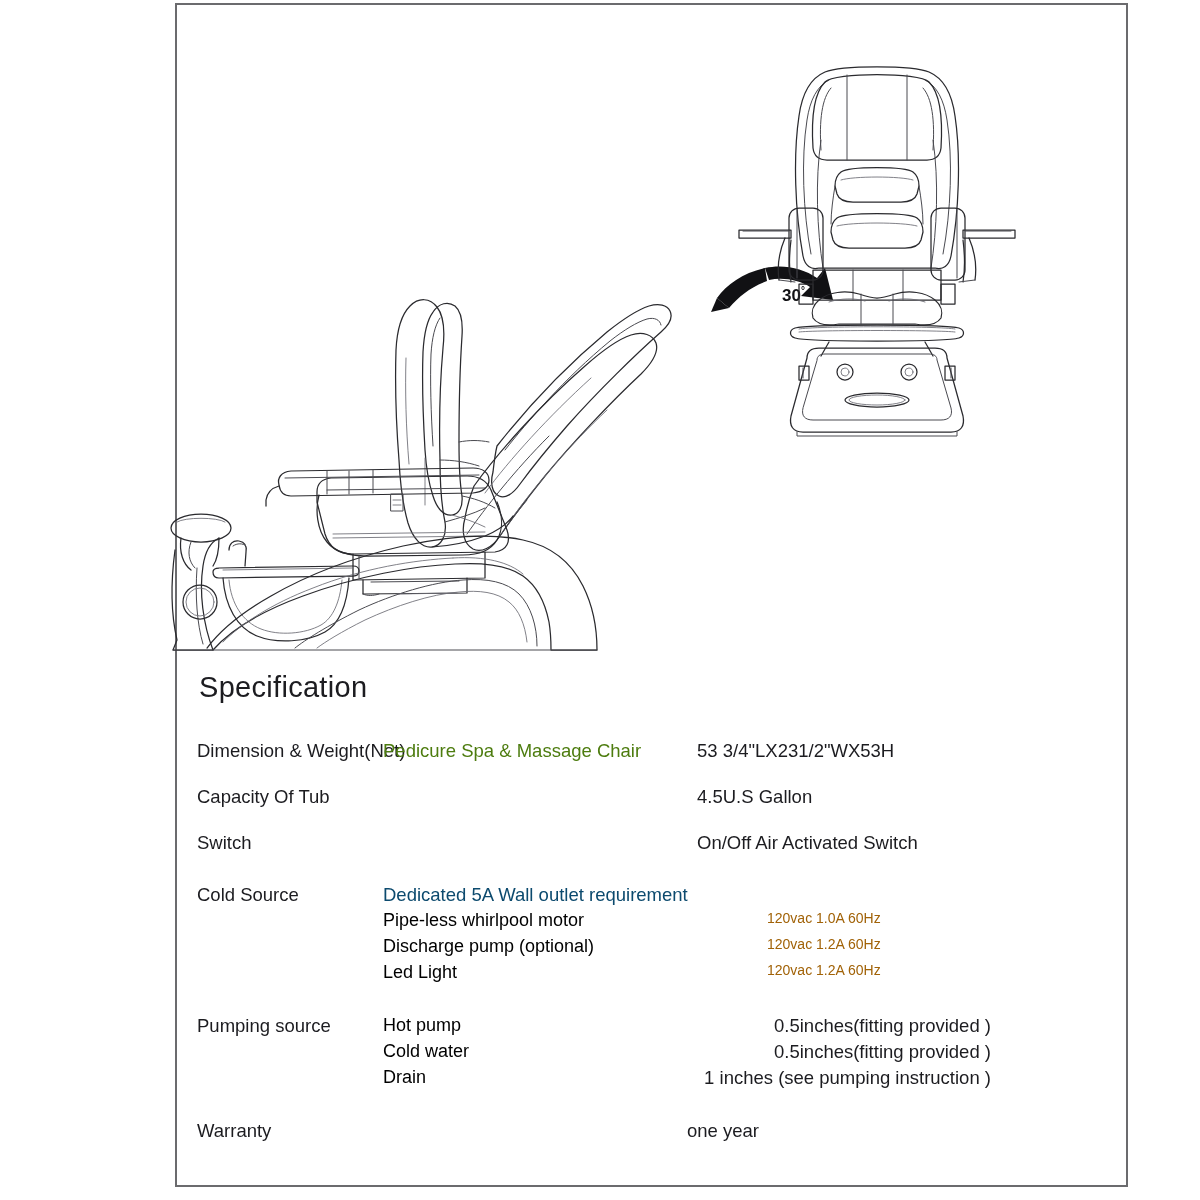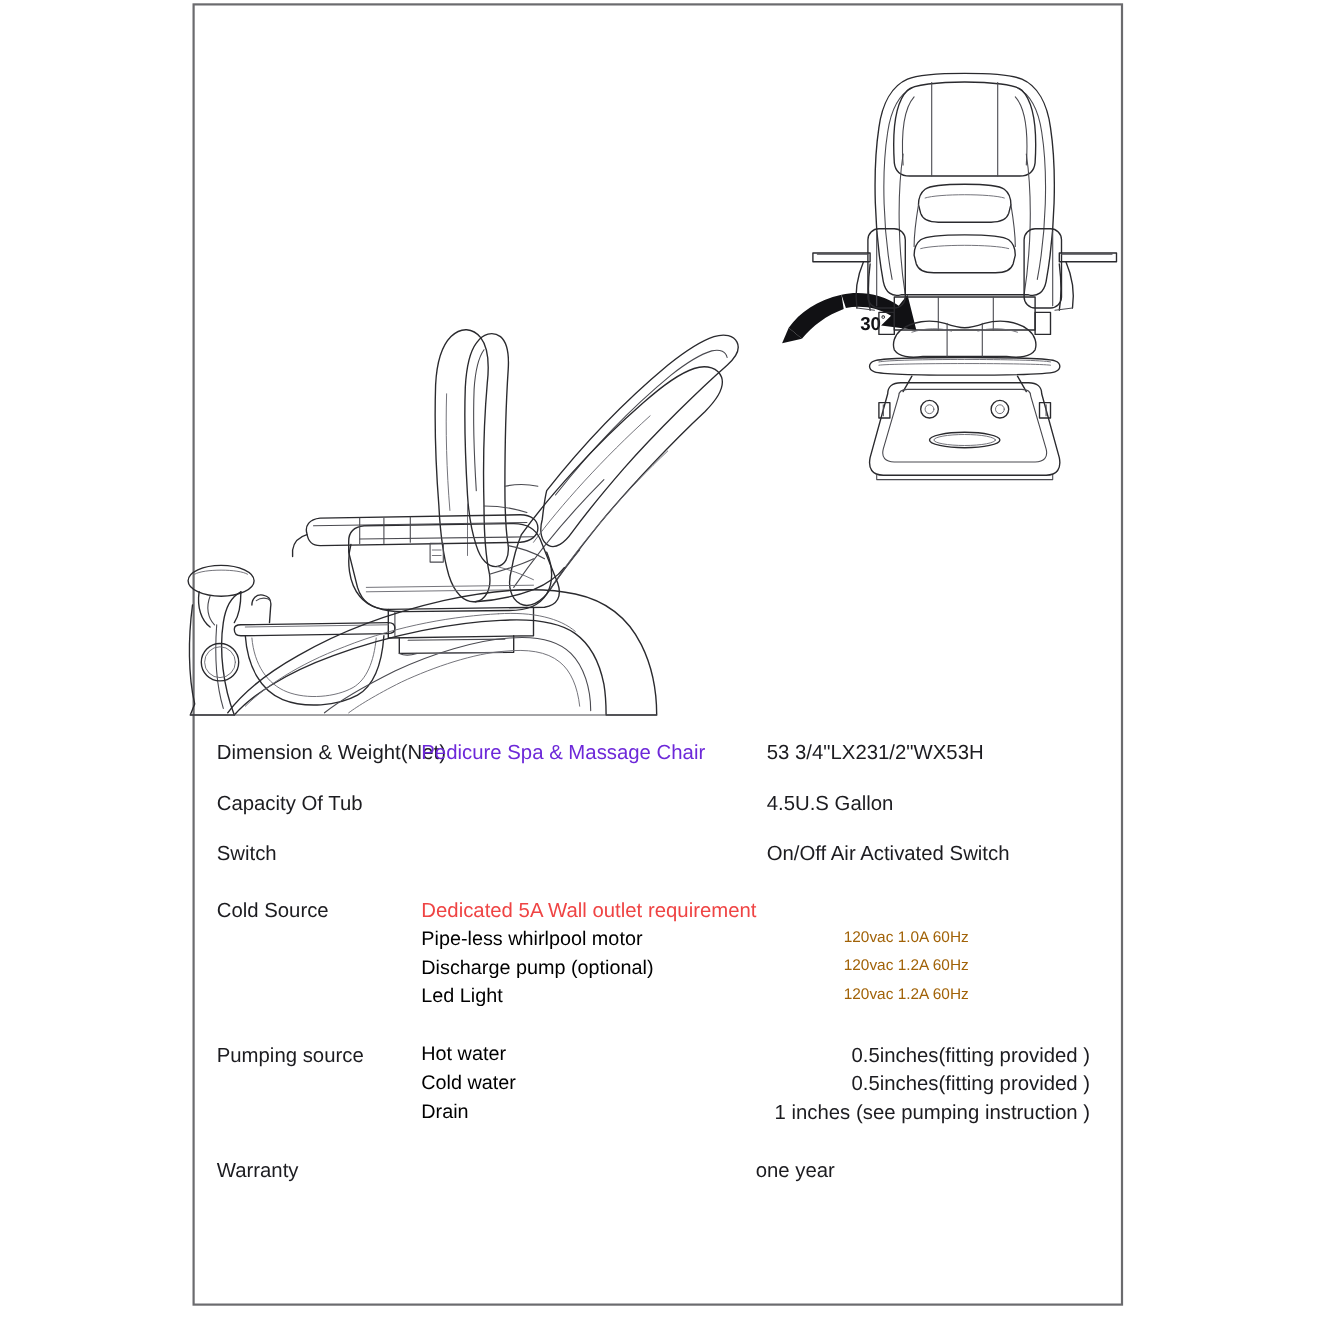--- a/index.html
+++ b/index.html
@@ -21,7 +21,7 @@
     position: absolute;
     left: 175px;
     top: 3px;
-    width: 846px;
+    width: 953px;
     height: 1184px;
     border: 2px solid #6b6b6e;
     background: #ffffff;

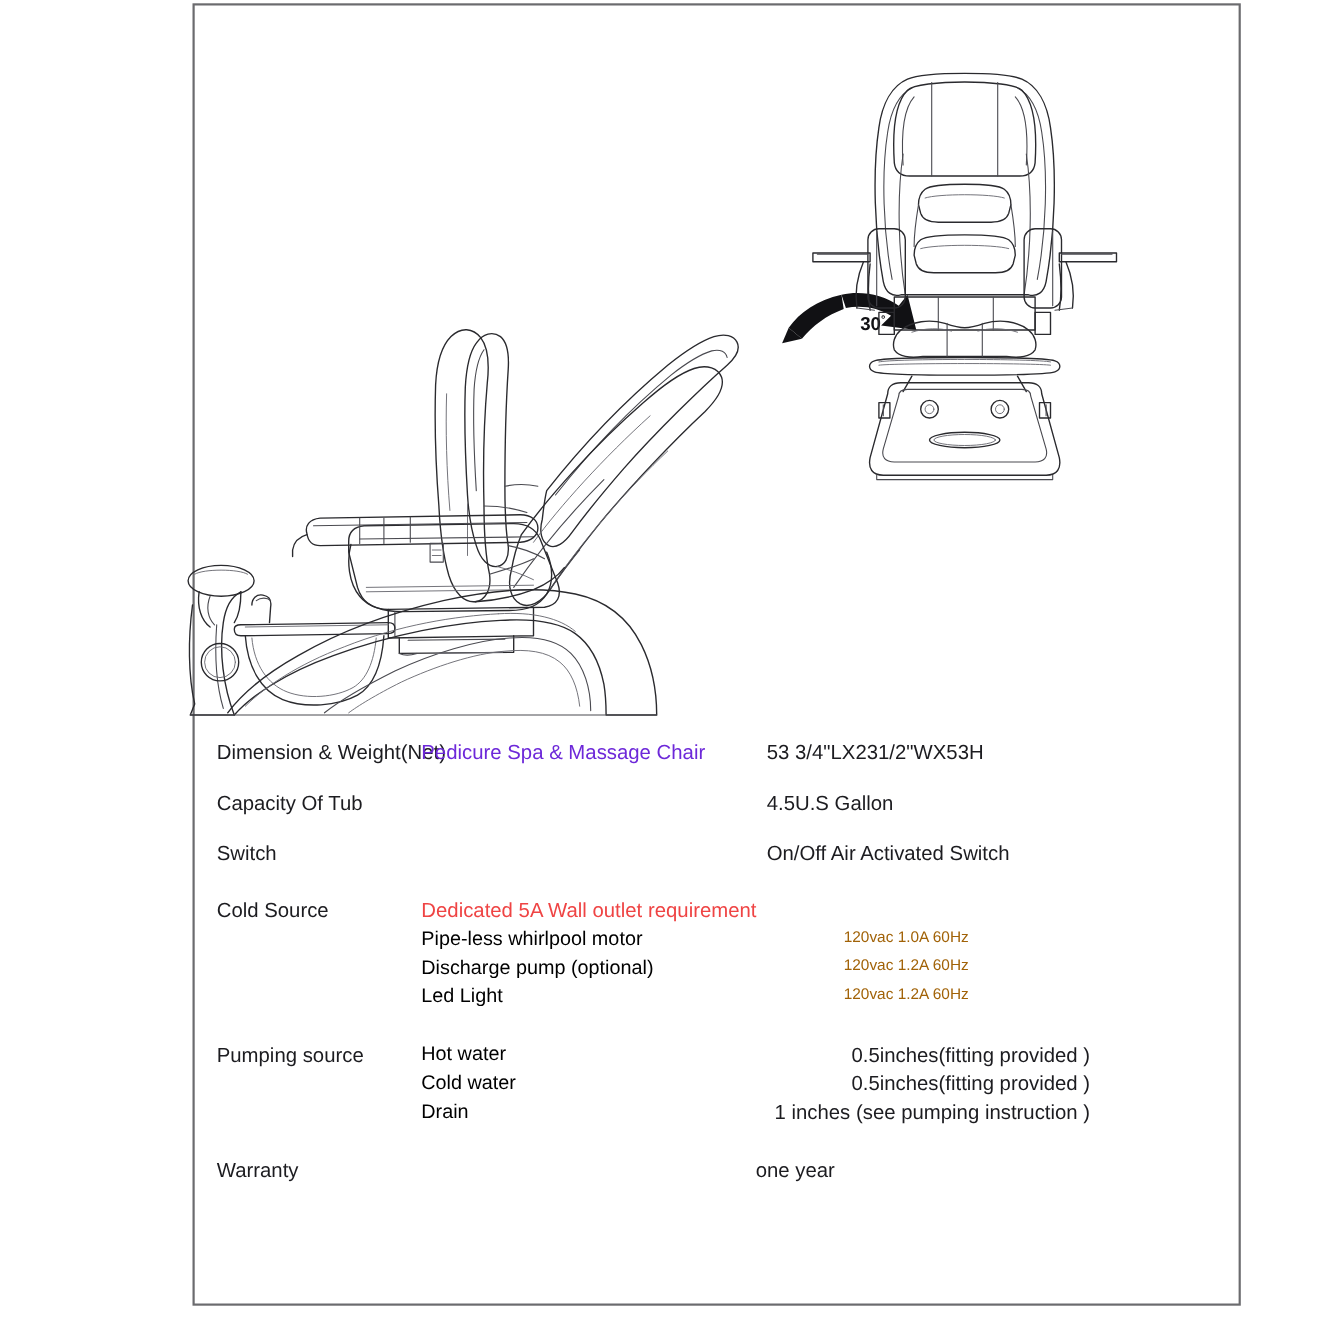--- a/index.html
+++ b/index.html
@@ -395,6 +395,7 @@
 
   <div id="spec">
 
+    <h1 id="spec-title">Specification</h1>
 
     <div class="spec-row">
       <div class="row-h"></div>

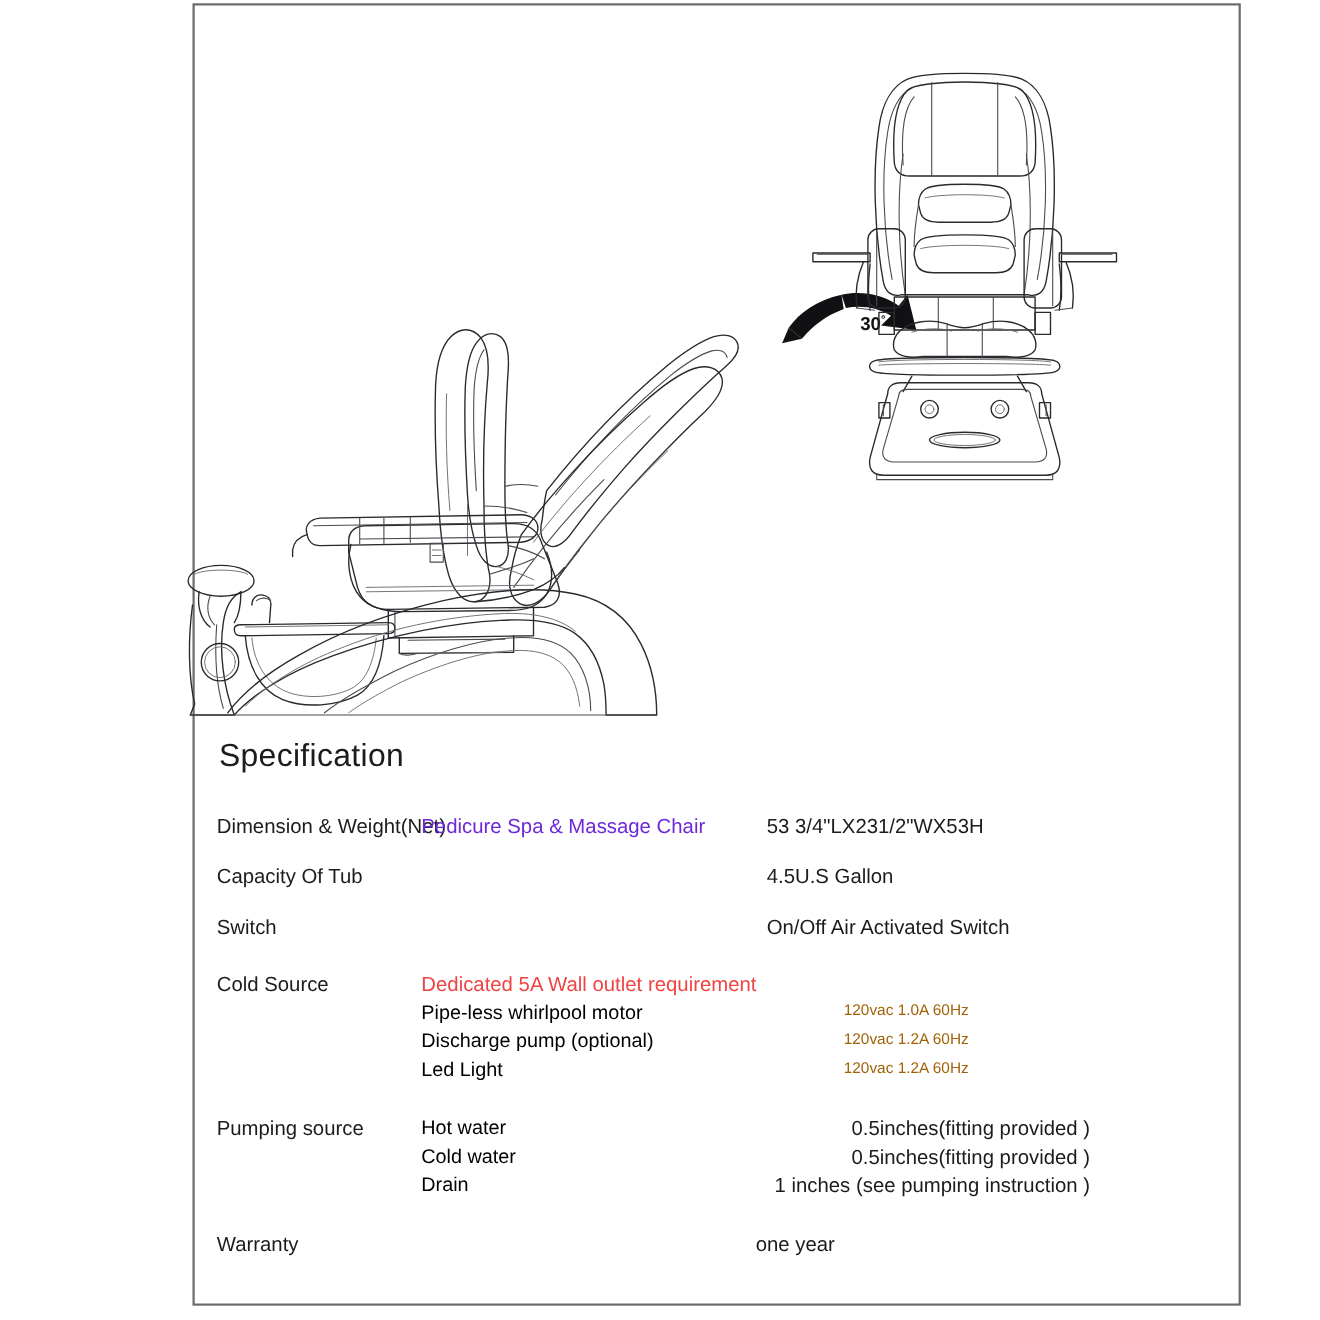--- a/index.html
+++ b/index.html
@@ -125,7 +125,7 @@
     left: 186px;
     top: 0;
     font-size: 18.5px;
-    color: #6d28d9;
+    color: #4d7c0f;
     white-space: nowrap;
   }
   .spec-val {

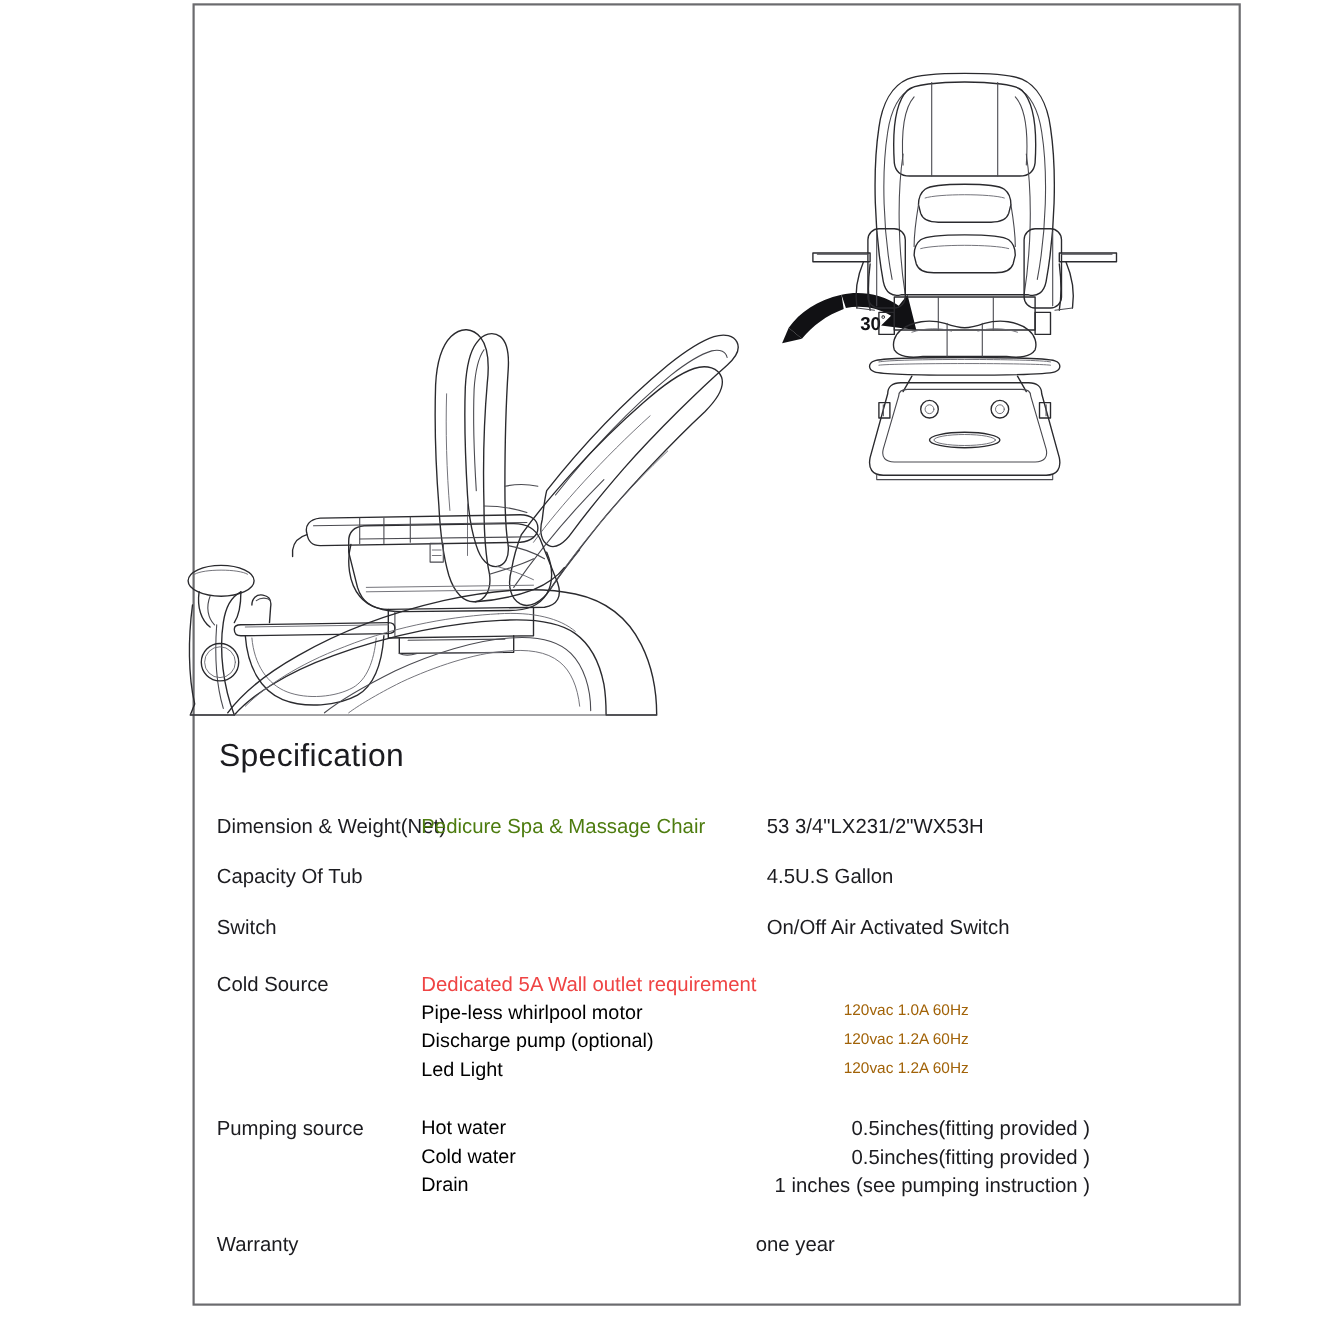--- a/index.html
+++ b/index.html
@@ -178,7 +178,7 @@
     left: 186px;
     top: 0;
     font-size: 18.5px;
-    color: #ef4444;
+    color: #0c4a6e;
     white-space: nowrap;
   }
 </style>

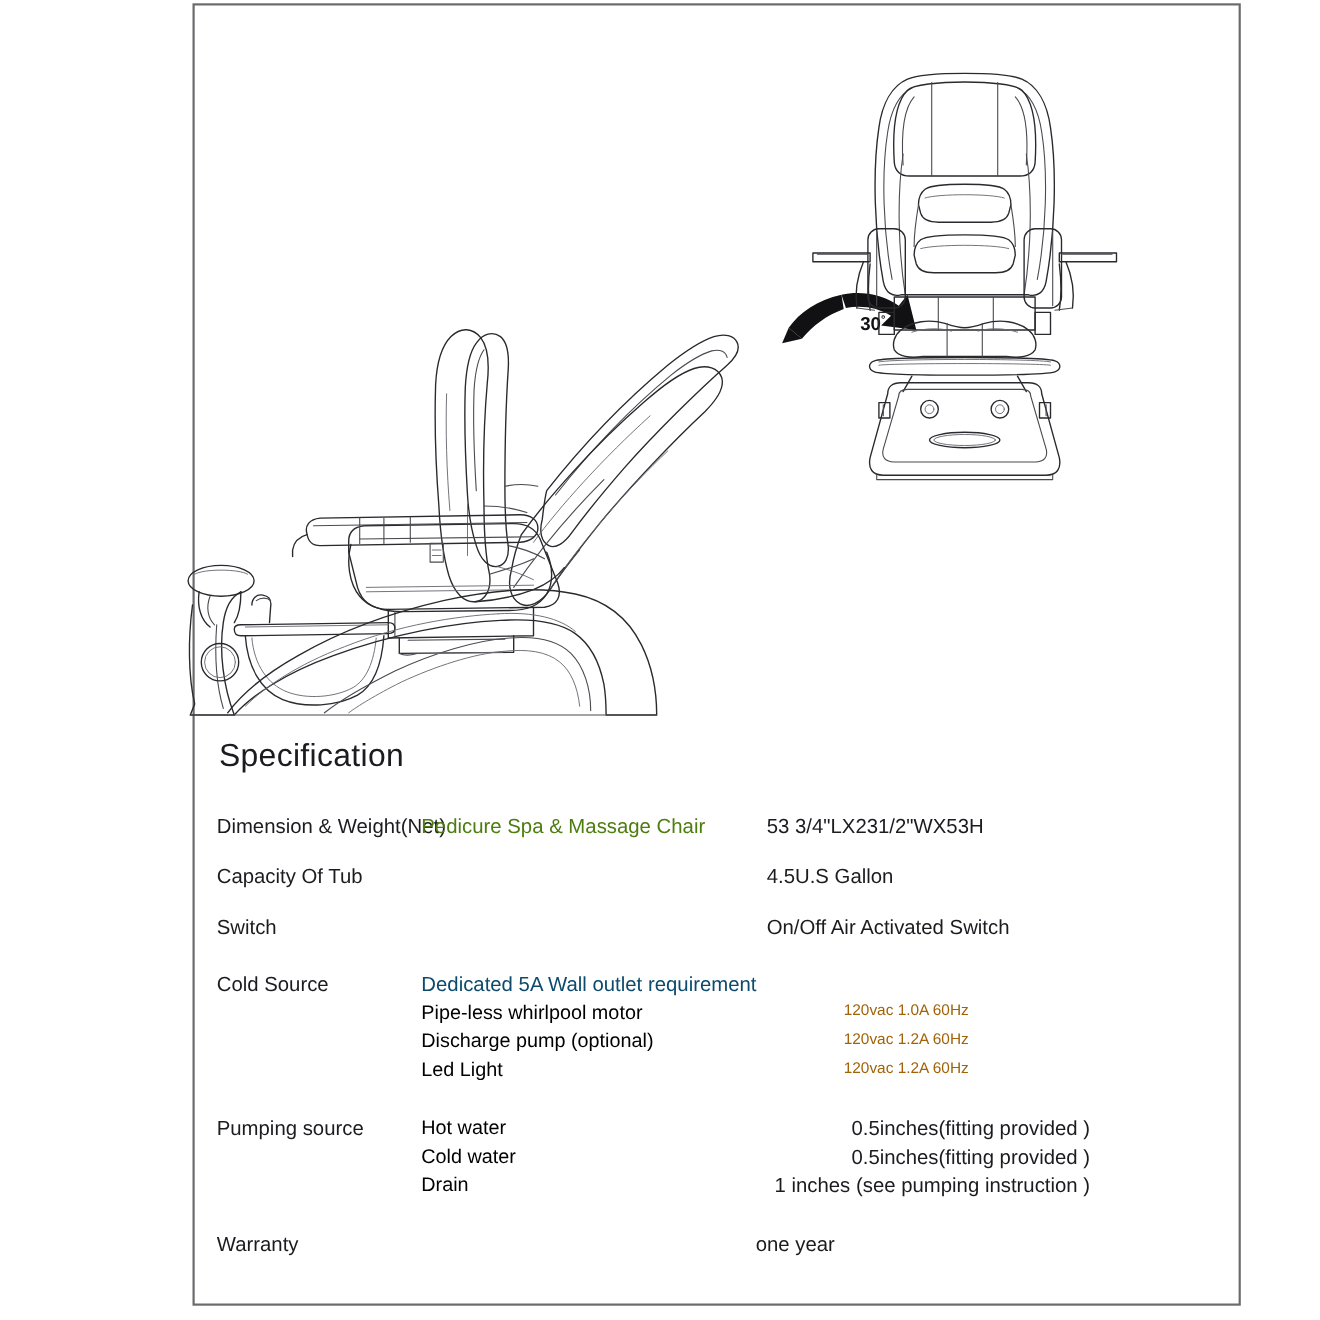--- a/index.html
+++ b/index.html
@@ -441,7 +441,7 @@
       <span class="spec-label">Pumping source</span>
       <div class="sub-list">
         <div class="sub-item">
-          <span class="sub-name">Hot water</span>
+          <span class="sub-name">Hot pump</span>
           <span class="sub-val-right">0.5inches(fitting provided )</span>
         </div>
         <div class="sub-item">

